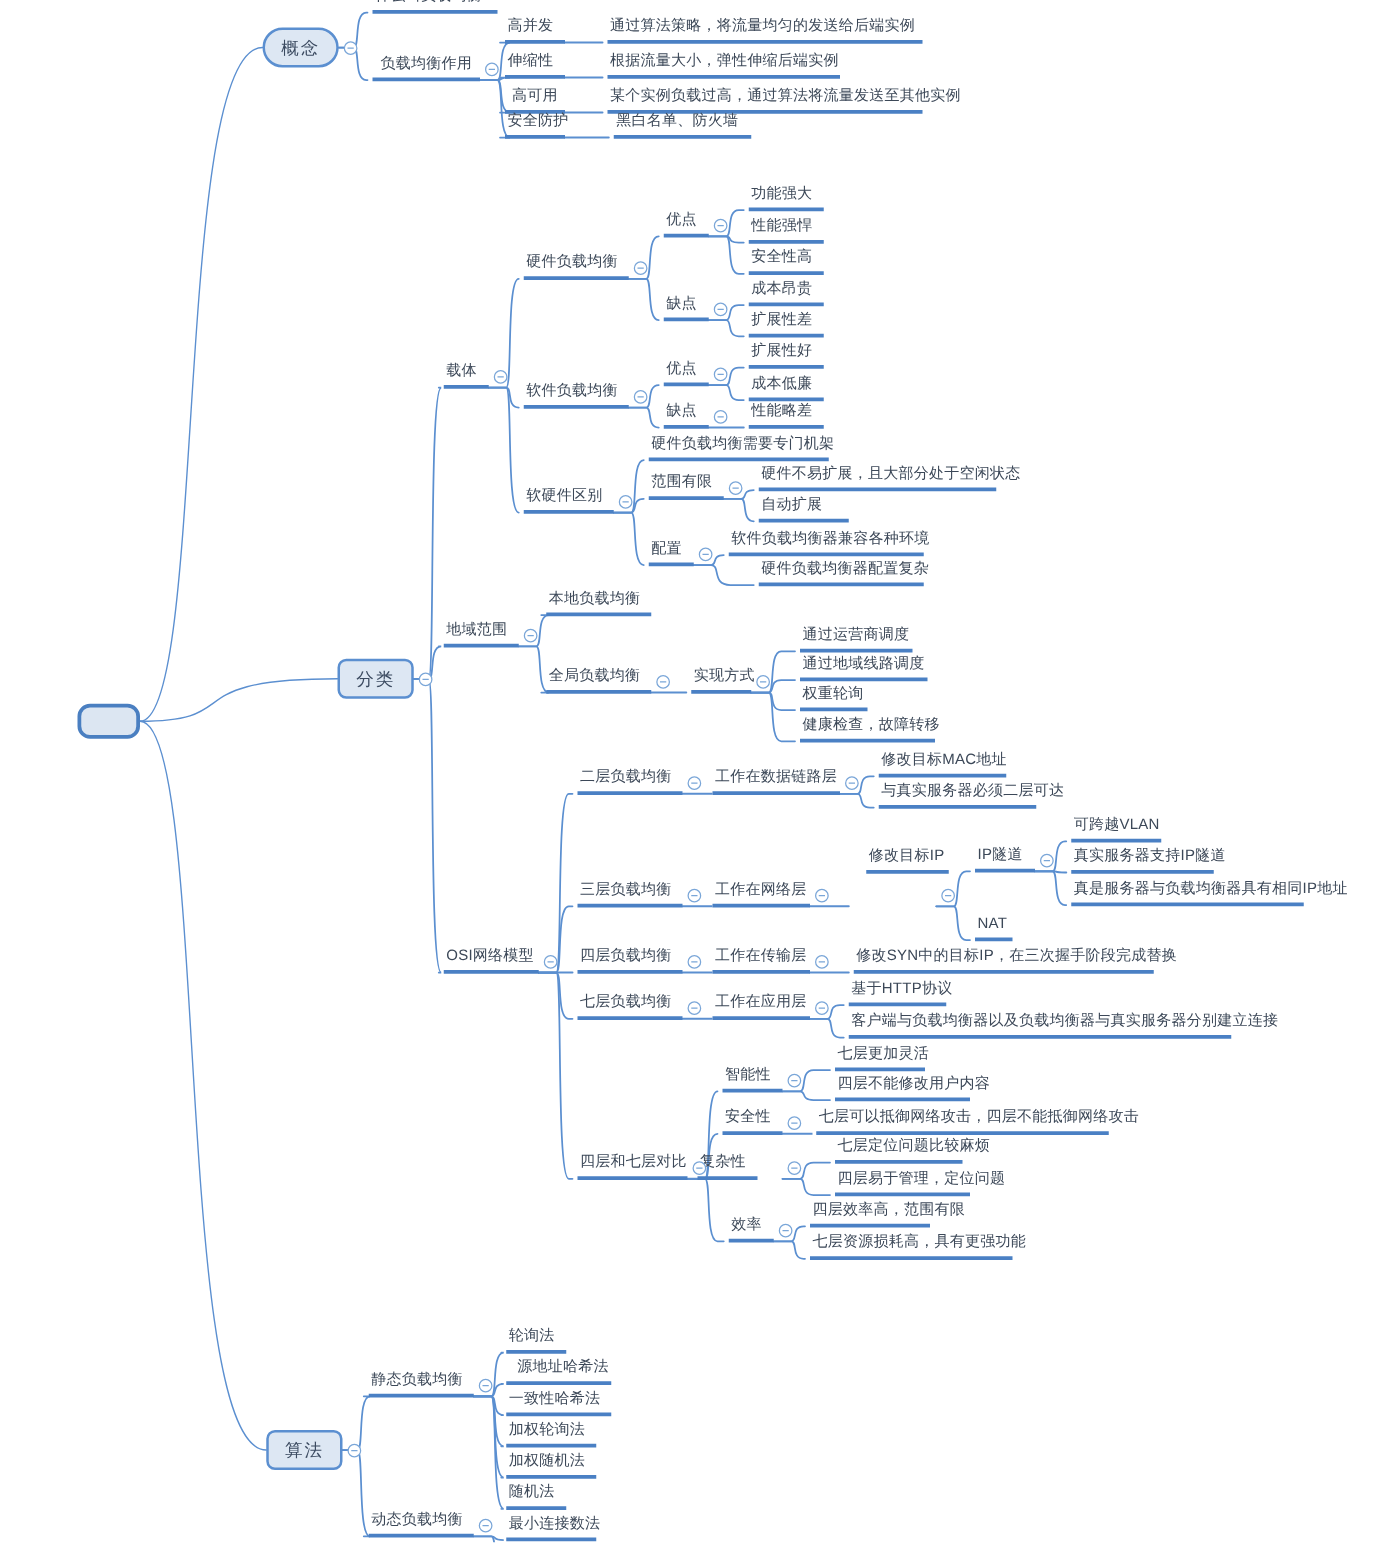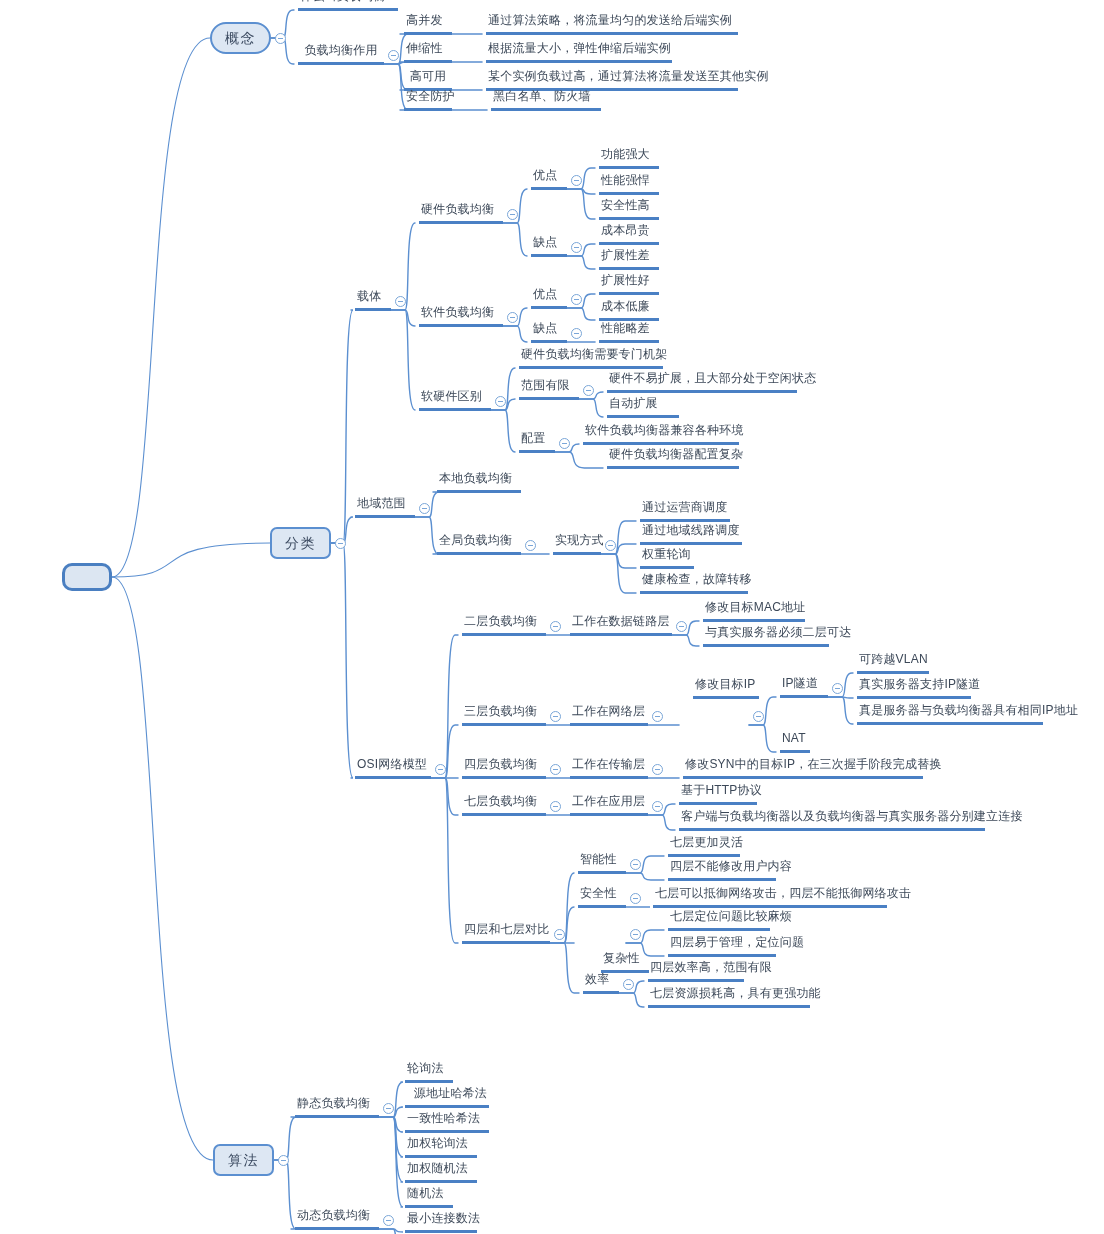--- a/index.html
+++ b/index.html
@@ -338,7 +338,7 @@
       <div class="node n-line" style="left: 653px; top: 887px; width: 234px;">
         <span class="lbl">七层可以抵御网络攻击，四层不能抵御网络攻击</span>
       </div>
-      <div class="node n-line" style="left: 601px; top: 923px; width: 48px; margin-top: 29px;">
+      <div class="node n-line" style="left: 558px; top: 923px; width: 48px;">
         <span class="lbl">复杂性</span>
       </div>
       <div class="node n-line" style="left: 668px; top: 910px; width: 102px;">

